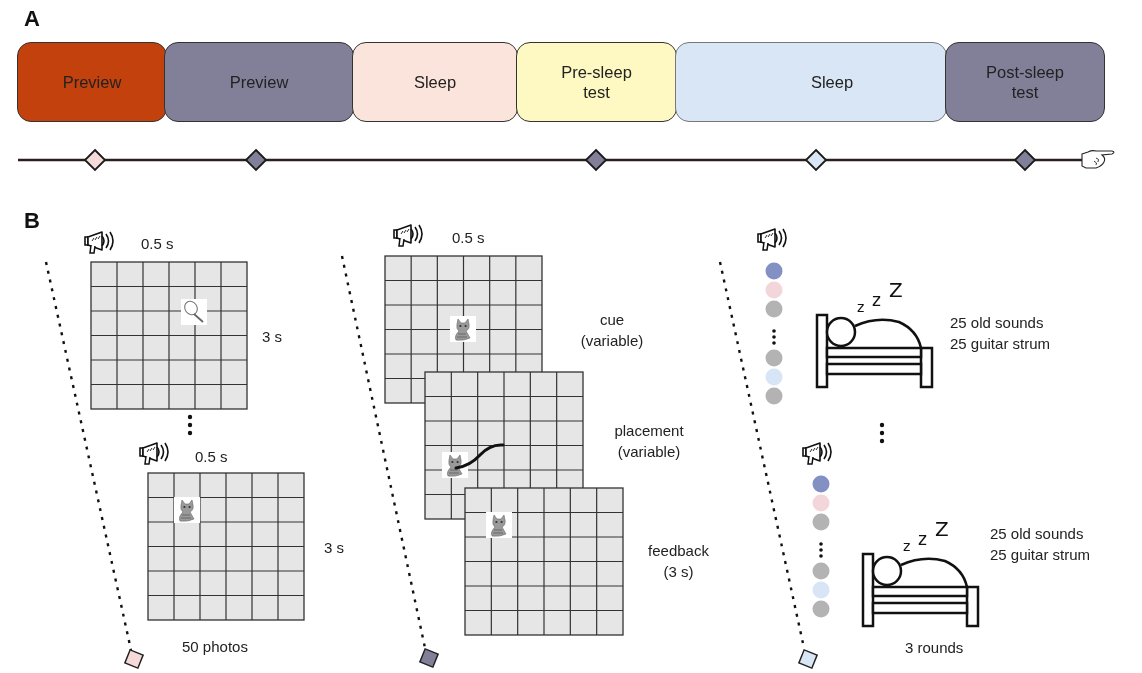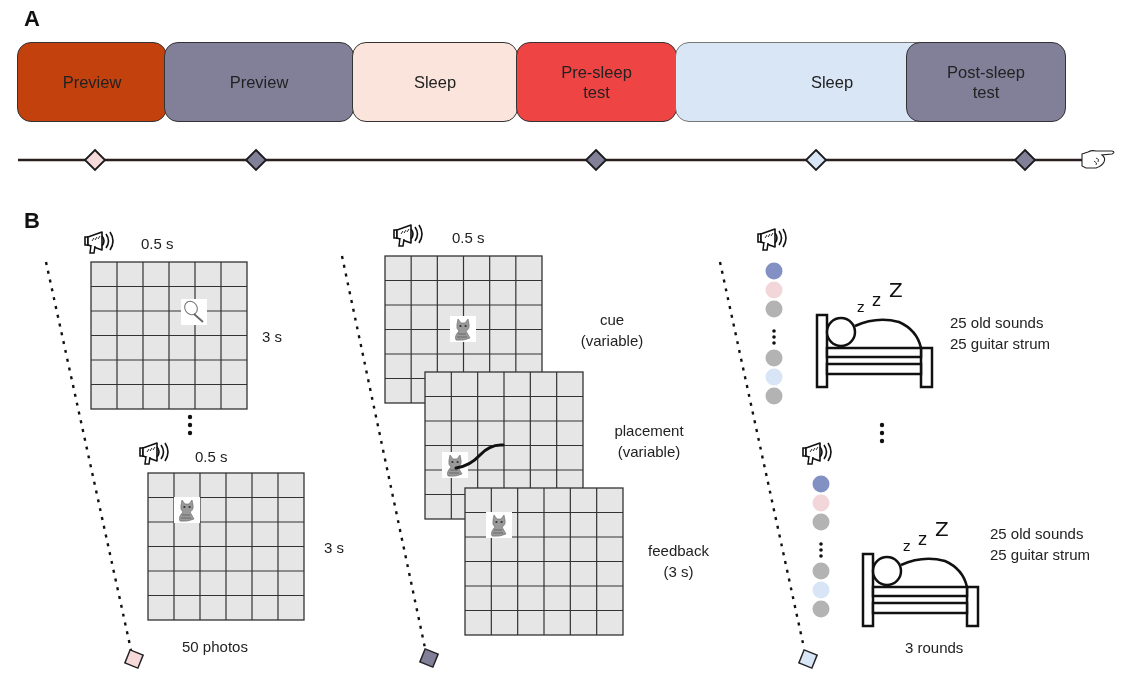--- a/index.html
+++ b/index.html
@@ -24,7 +24,7 @@
 <div class="phase" style="left: 17px; width: 150px; background: #c2410c;"><span>Preview</span></div>
 <div class="phase" style="left: 164px; width: 190px; background: rgb(130, 127, 153);"><span>Preview</span></div>
 <div class="phase" style="left: 352px; width: 166px; background: rgb(250, 228, 219);"><span>Sleep</span></div>
-<div class="phase" style="left: 516px; width: 161px; background: #ef4444;"><span>Pre-sleep
+<div class="phase" style="left: 516px; width: 161px; background: #fef9c3;"><span>Pre-sleep
 test</span></div>
 <div class="phase sleep" style="left: 675px; width: 272px; background: rgb(217, 230, 245);"><span>Sleep</span></div>
 <div class="phase" style="left: 906px; width: 160px; background: rgb(130, 127, 153);"><span>Post-sleep

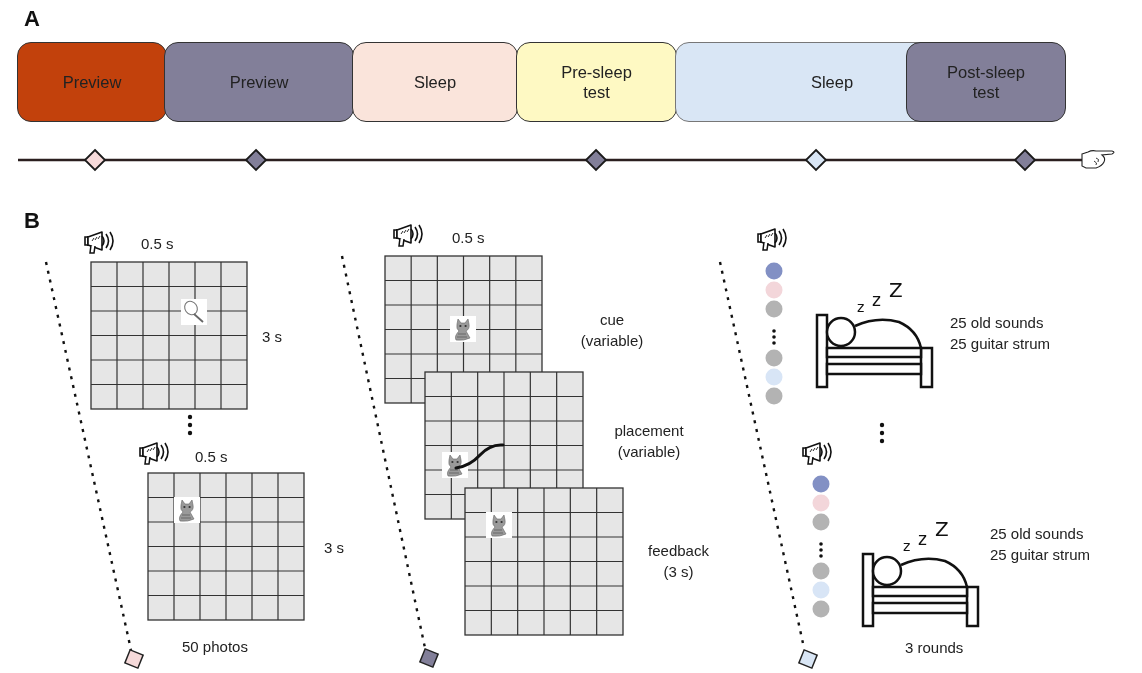--- a/index.html
+++ b/index.html
@@ -27,7 +27,7 @@
 <div class="phase" style="left: 516px; width: 161px; background: #fef9c3;"><span>Pre-sleep
 test</span></div>
 <div class="phase sleep" style="left: 675px; width: 272px; background: rgb(217, 230, 245);"><span>Sleep</span></div>
-<div class="phase" style="left: 906px; width: 160px; background: rgb(130, 127, 153);"><span>Post-sleep
+<div class="phase" style="left: 945px; width: 160px; background: rgb(130, 127, 153);"><span>Post-sleep
 test</span></div>
 
 <svg id="drawing" width="1142" height="673" viewBox="0 0 1142 673">

